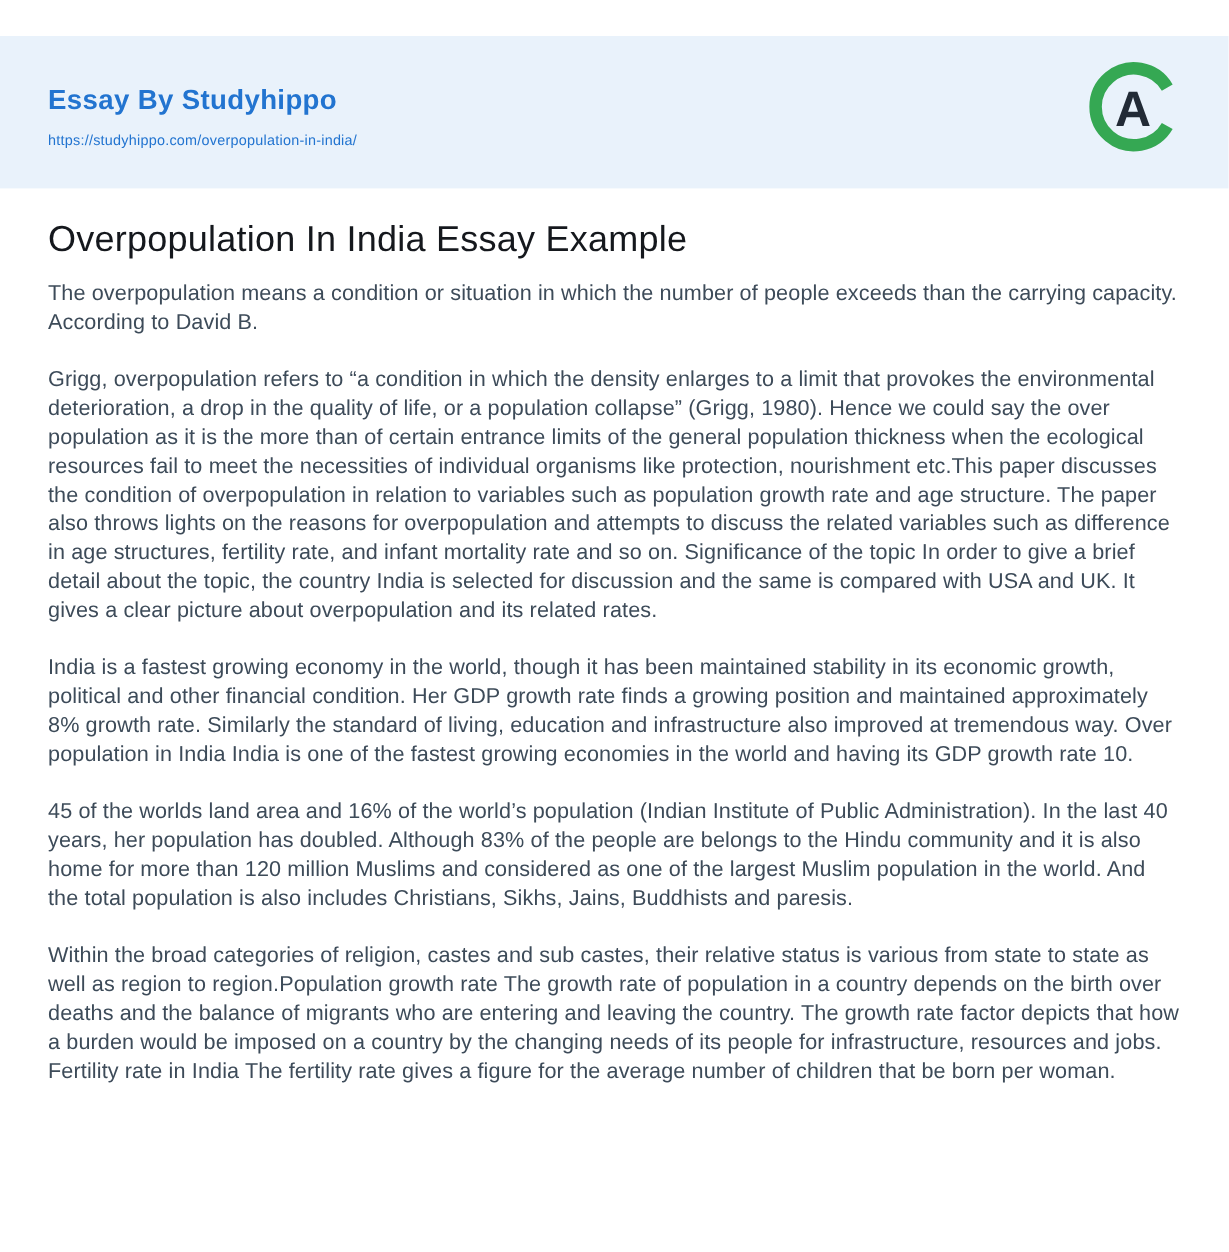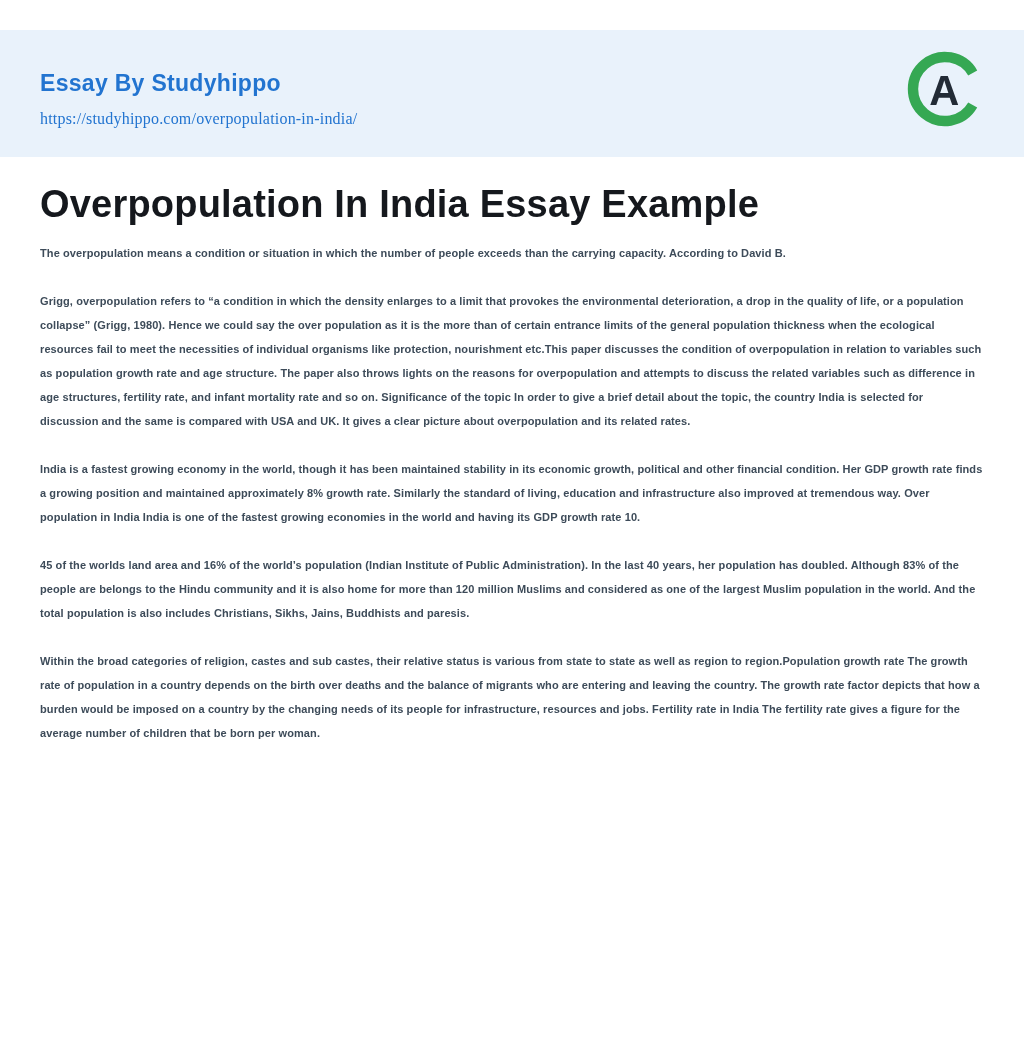--- a/index.html
+++ b/index.html
@@ -34,11 +34,10 @@
     display: block;
     margin-top: 13px;
     color: var(--accent, #2274d0);
-    font-size: 16px;
+    font-size: 12px;
     font-weight: 400;
     letter-spacing: 0.2px;
     text-decoration: none;
-    font-family: Liberation Serif, serif;
   }
   .logo {
     position: absolute;

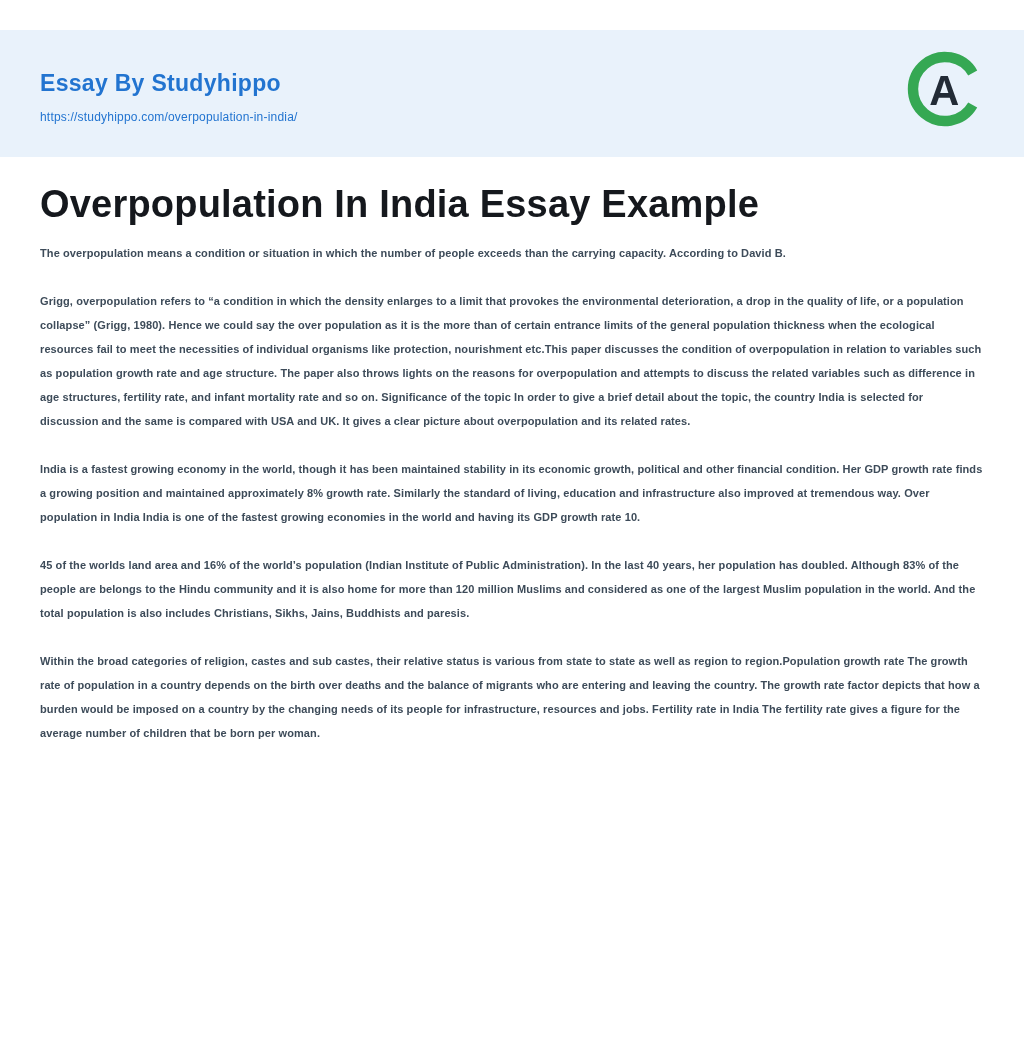--- a/index.html
+++ b/index.html
@@ -61,8 +61,8 @@
   }
   main { padding: 26px 40px 0 40px; }
   .article-title {
-    font-size: 38px;
-    font-weight: 700;
+    font-size: 30px;
+    font-weight: 400;
     color: var(--heading, #15181d);
     letter-spacing: 0.2px;
   }

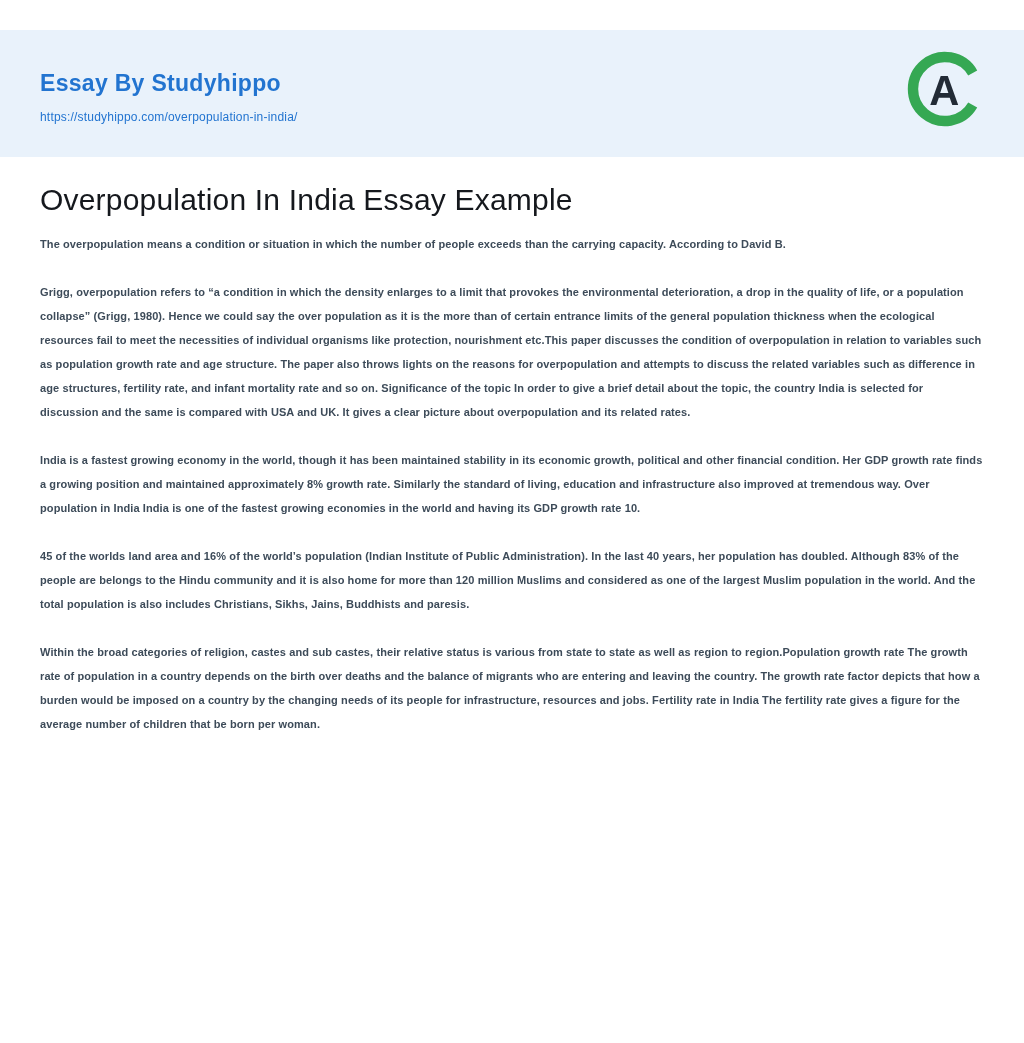--- a/index.html
+++ b/index.html
@@ -69,11 +69,10 @@
   .essay-body { margin-top: 15px; }
   .para {
     color: var(--body-text, #3d4b59);
-    font-size: 11px;
+    font-size: 18px;
     line-height: 24px;
     letter-spacing: 0.1px;
     margin-bottom: 24px;
-    font-weight: bold;
   }
   .footer-bar {
     position: absolute;

